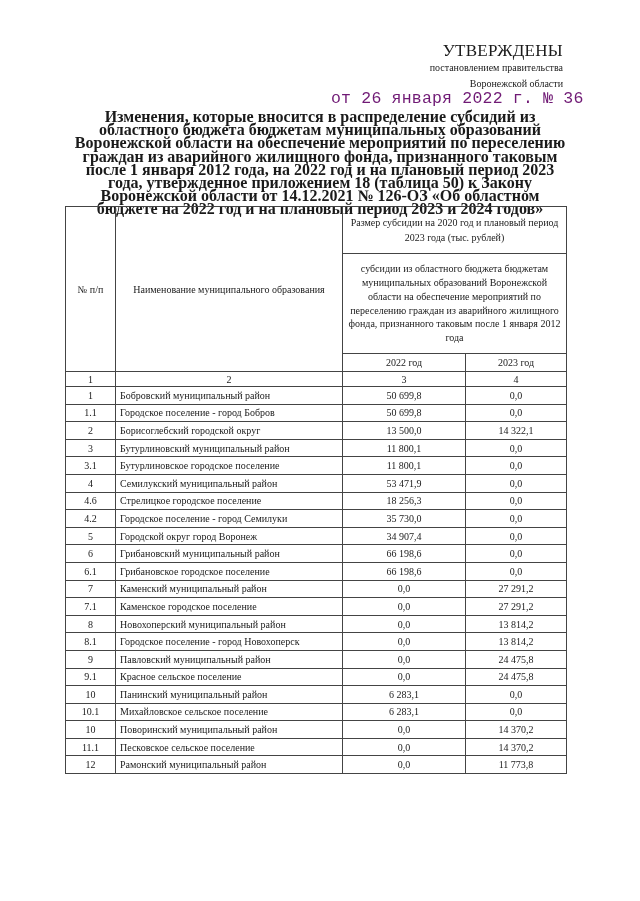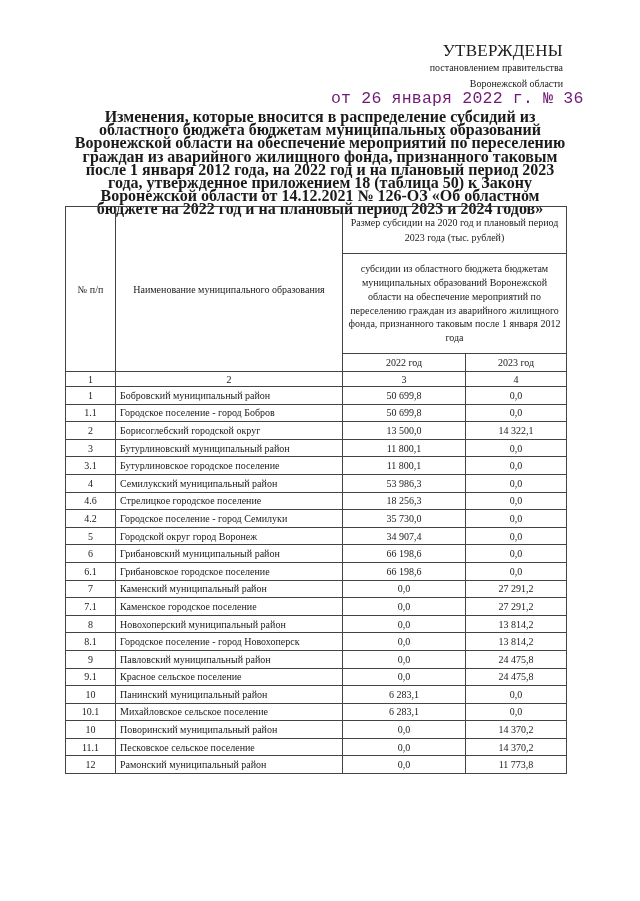--- a/index.html
+++ b/index.html
@@ -93,7 +93,7 @@
       <tr class="data">
         <td>4</td>
         <td class="name">Семилукский муниципальный район</td>
-        <td>53 986,3</td>
+        <td>53 471,9</td>
         <td>0,0</td>
       </tr>
       <tr class="data">

